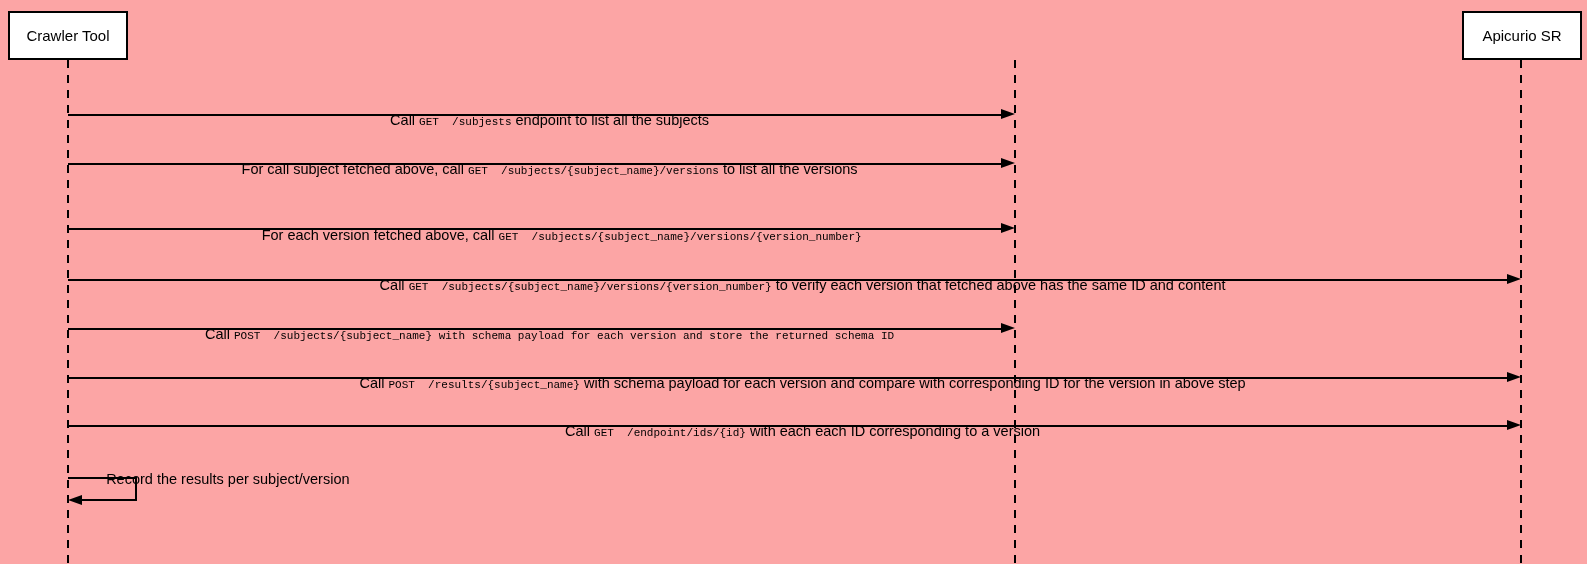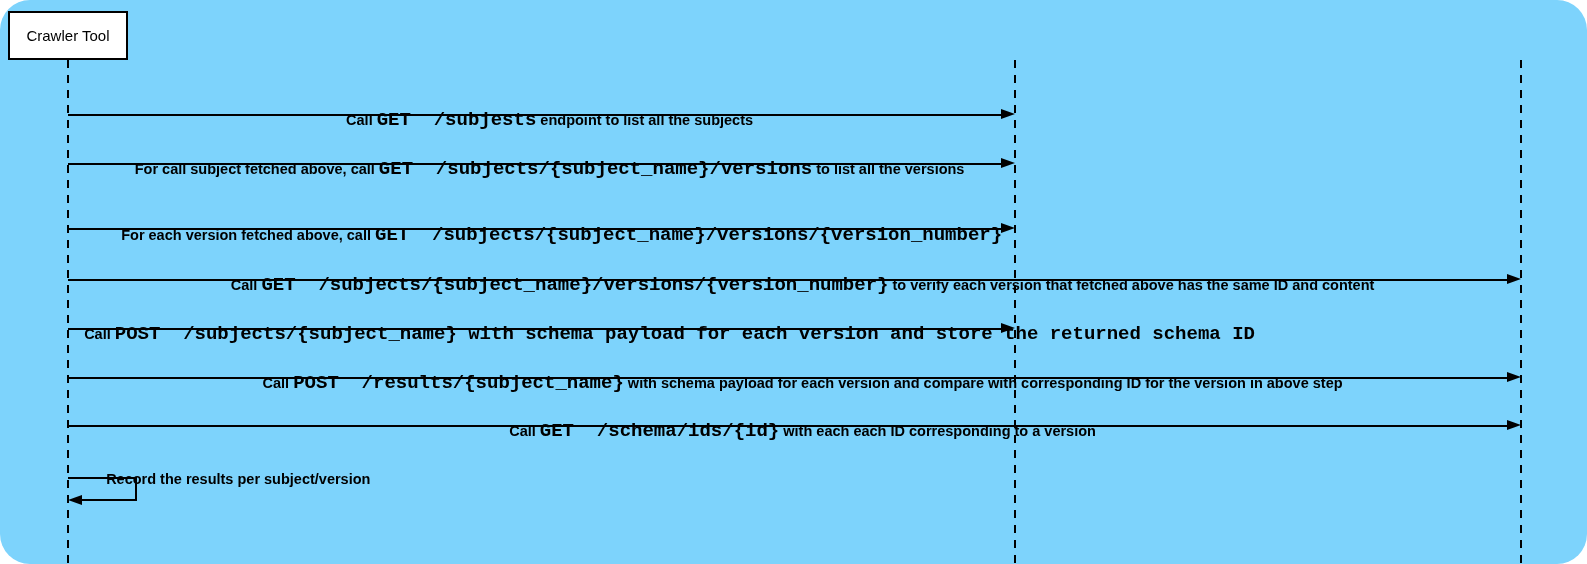--- a/index.html
+++ b/index.html
@@ -7,11 +7,10 @@
     position: relative;
     width: 1587px;
     height: 564px;
-    background: #7dd3fc;
+    background: #fca5a5;
     color: #000000;
     font-family: "Liberation Sans", sans-serif;
     overflow: hidden;
-    border-radius: 30px;
   }
   .participant {
     position: absolute;

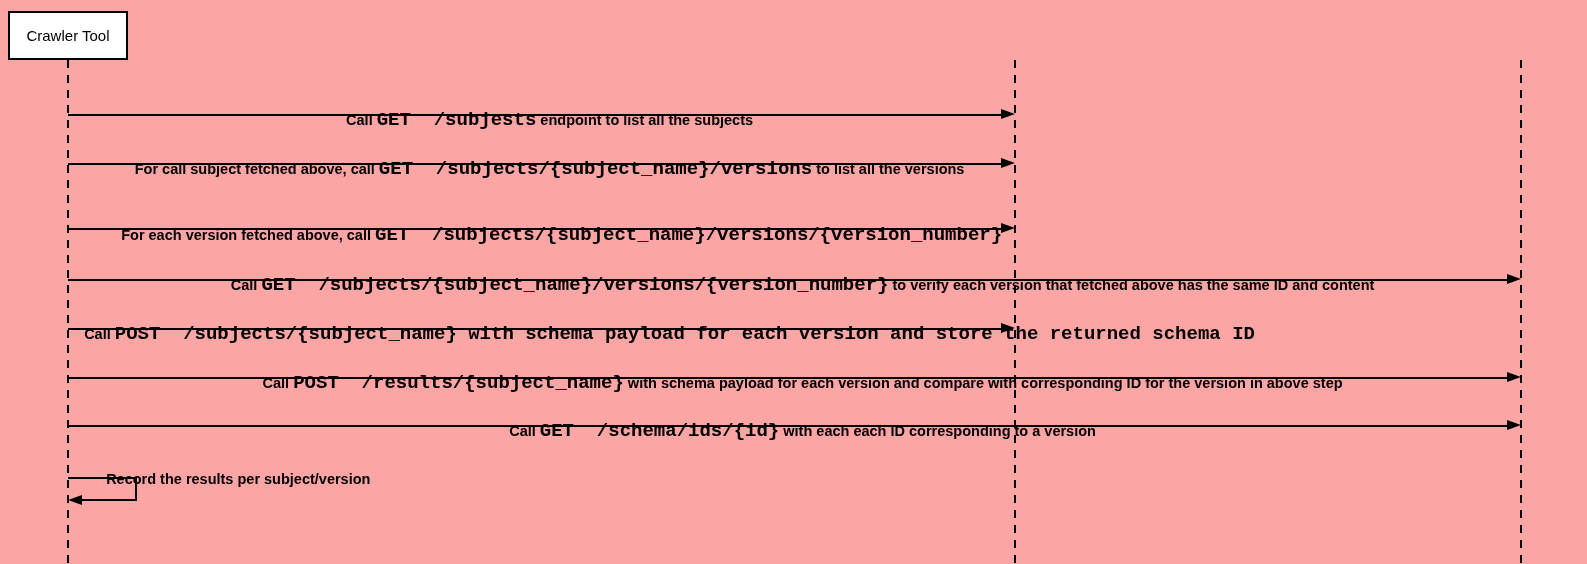--- a/index.html
+++ b/index.html
@@ -67,6 +67,9 @@
 
   <div class="participant" style="left:8px; width:120px;">
     <span>Crawler Tool</span>
+  </div>
+  <div class="participant" style="left:1462px; width:120px;">
+    <span>Apicurio SR</span>
   </div>
 
   <div class="lifeline" style="left:67px;"></div>

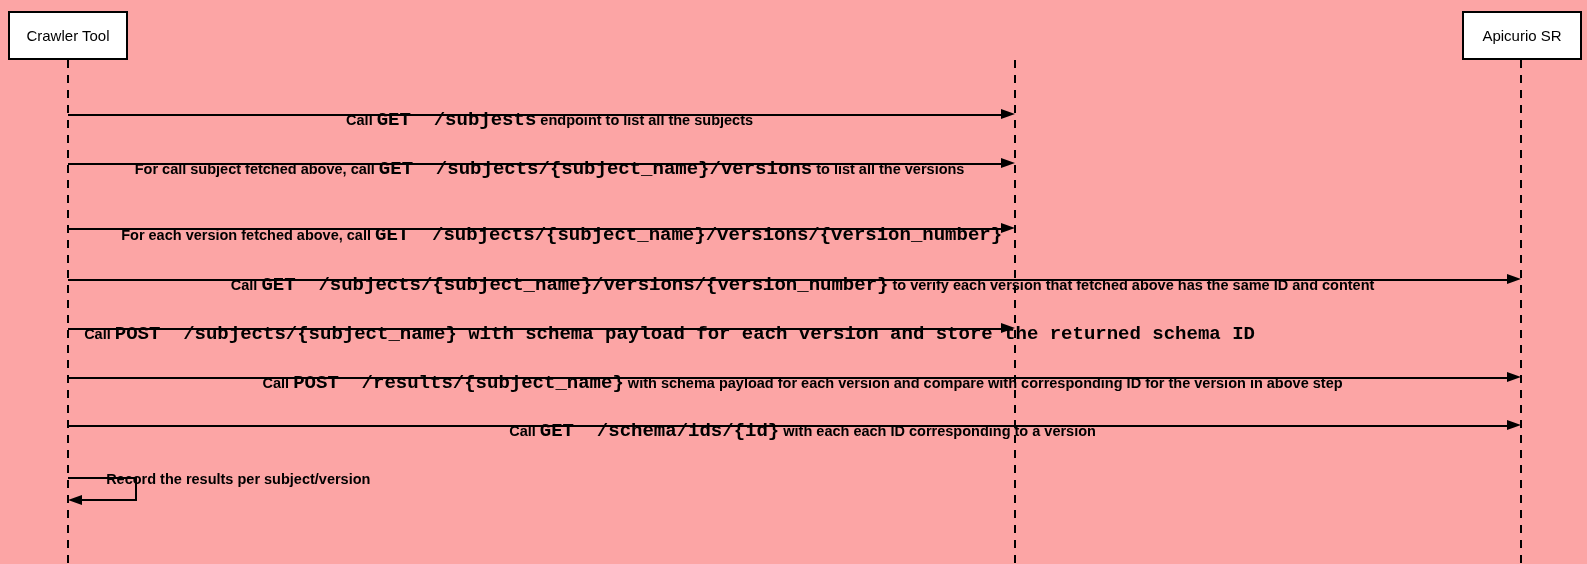--- a/index.html
+++ b/index.html
@@ -42,7 +42,7 @@
     z-index: 1;
   }
   .msg-label .block { display: inline-block; text-align: center; }
-  .seg { white-space: pre; font-weight: bold; }
+  .seg { white-space: pre; }
   .seg.mono { font-family: "Liberation Mono", monospace; font-size: 19px; }
   .arrow { position: absolute; height: 2px; z-index: 1; }
   .arrow .shaft { position: absolute; left: 0; right: 10px; top: 0; height: 1.6px; background: #000; }

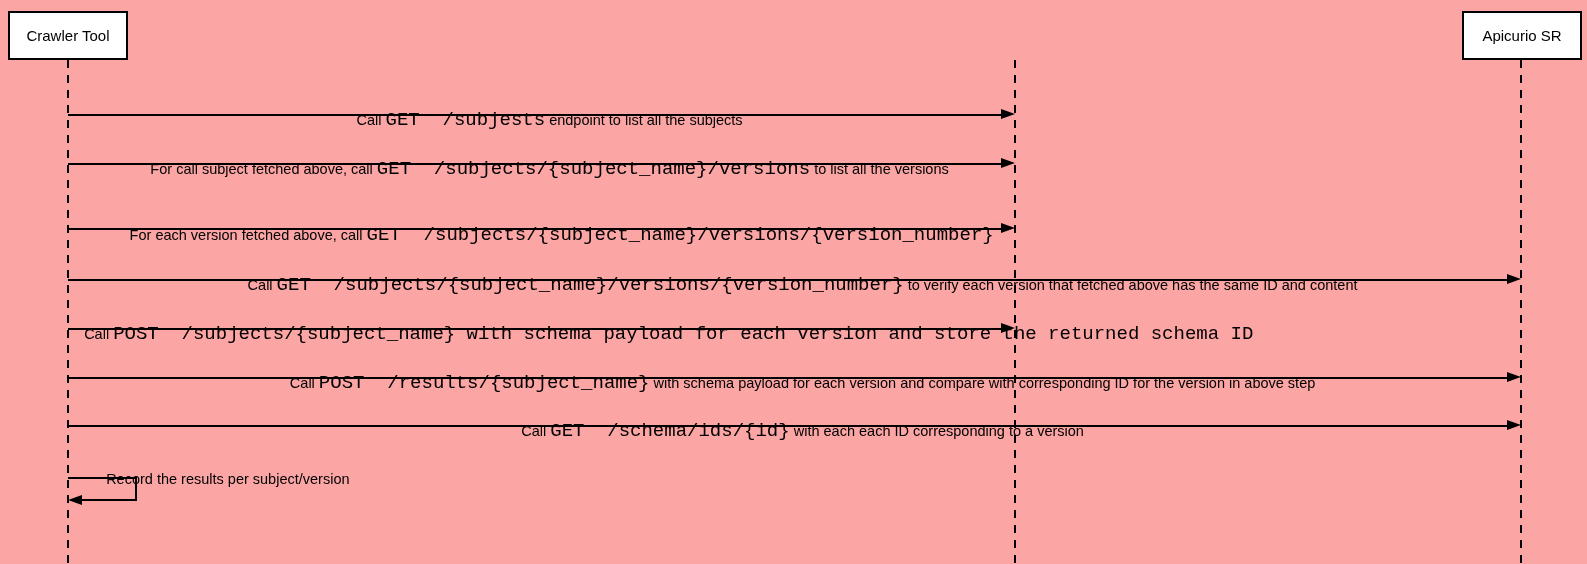--- a/index.html
+++ b/index.html
@@ -43,7 +43,7 @@
   }
   .msg-label .block { display: inline-block; text-align: center; }
   .seg { white-space: pre; }
-  .seg.mono { font-family: "Liberation Mono", monospace; font-size: 19px; }
+  .seg.mono { font-family: "Liberation Mono", monospace; font-size: 11px; }
   .arrow { position: absolute; height: 2px; z-index: 1; }
   .arrow .shaft { position: absolute; left: 0; right: 10px; top: 0; height: 1.6px; background: #000; }
   .arrow .head-right {

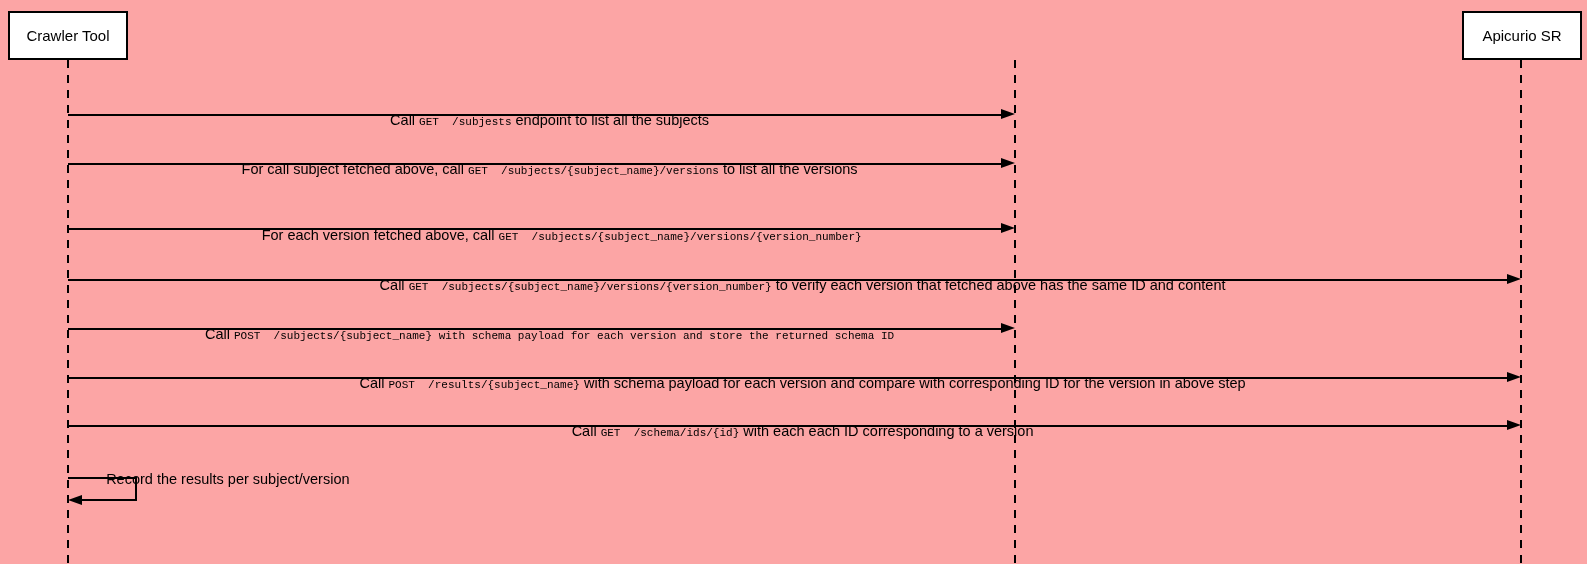--- a/index.html
+++ b/index.html
@@ -127,7 +127,7 @@
   </div>
 
   <div class="msg-label" style="left:68px; top:404px; width:1453px;">
-    <span class="seg sans">Call </span><span class="seg mono">GET  /schema/ids/{id}</span><span class="seg sans"> with each each ID corresponding to a version</span>
+    <span class="seg sans">Call </span><span class="seg mono">GET  /endpoint/ids/{id}</span><span class="seg sans"> with each each ID corresponding to a version</span>
   </div>
   <div class="arrow" style="left:68px; top:425px; width:1453px;">
     <div class="shaft"></div>

